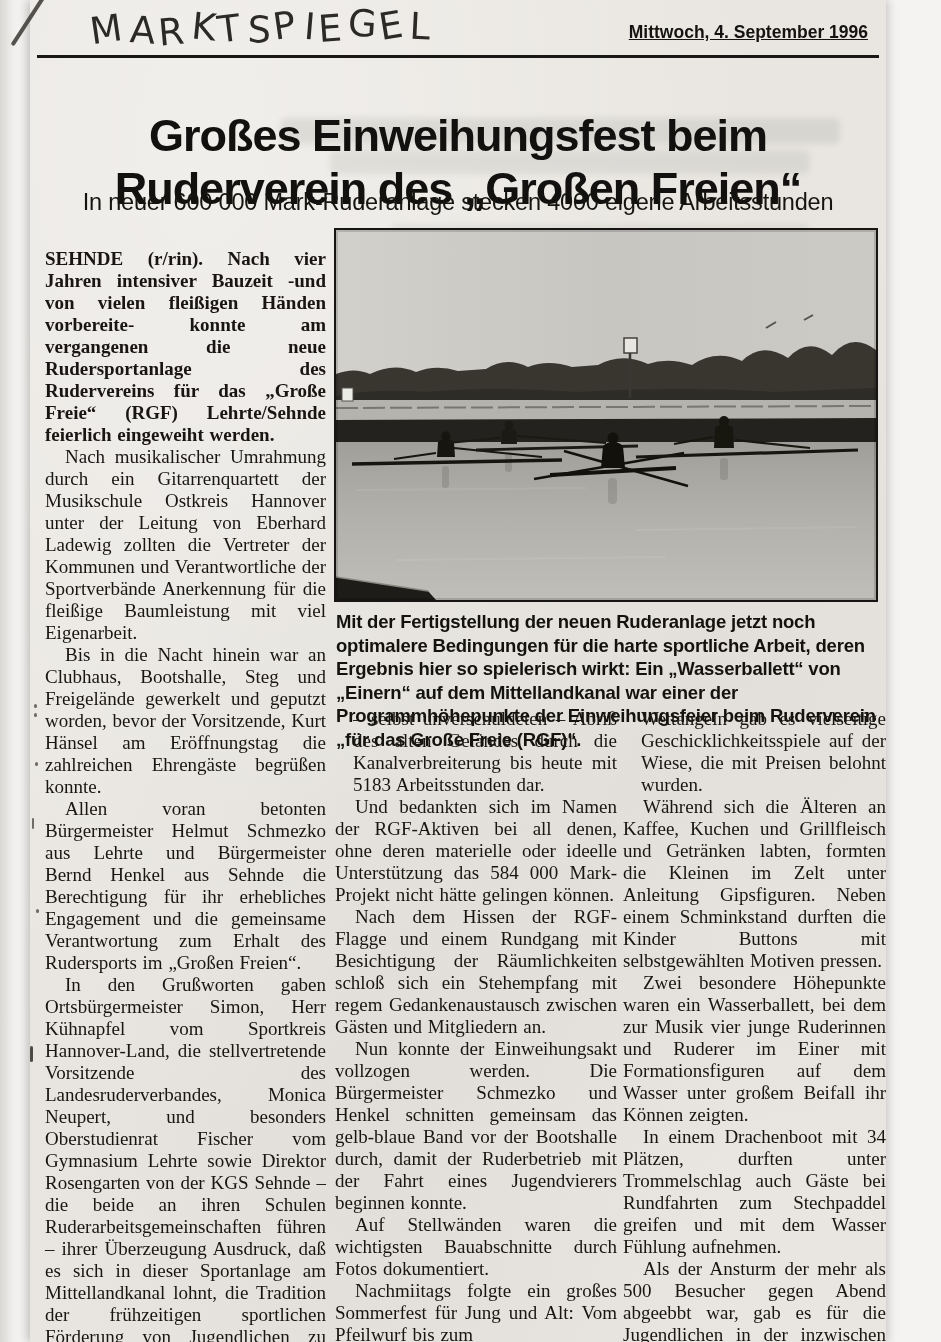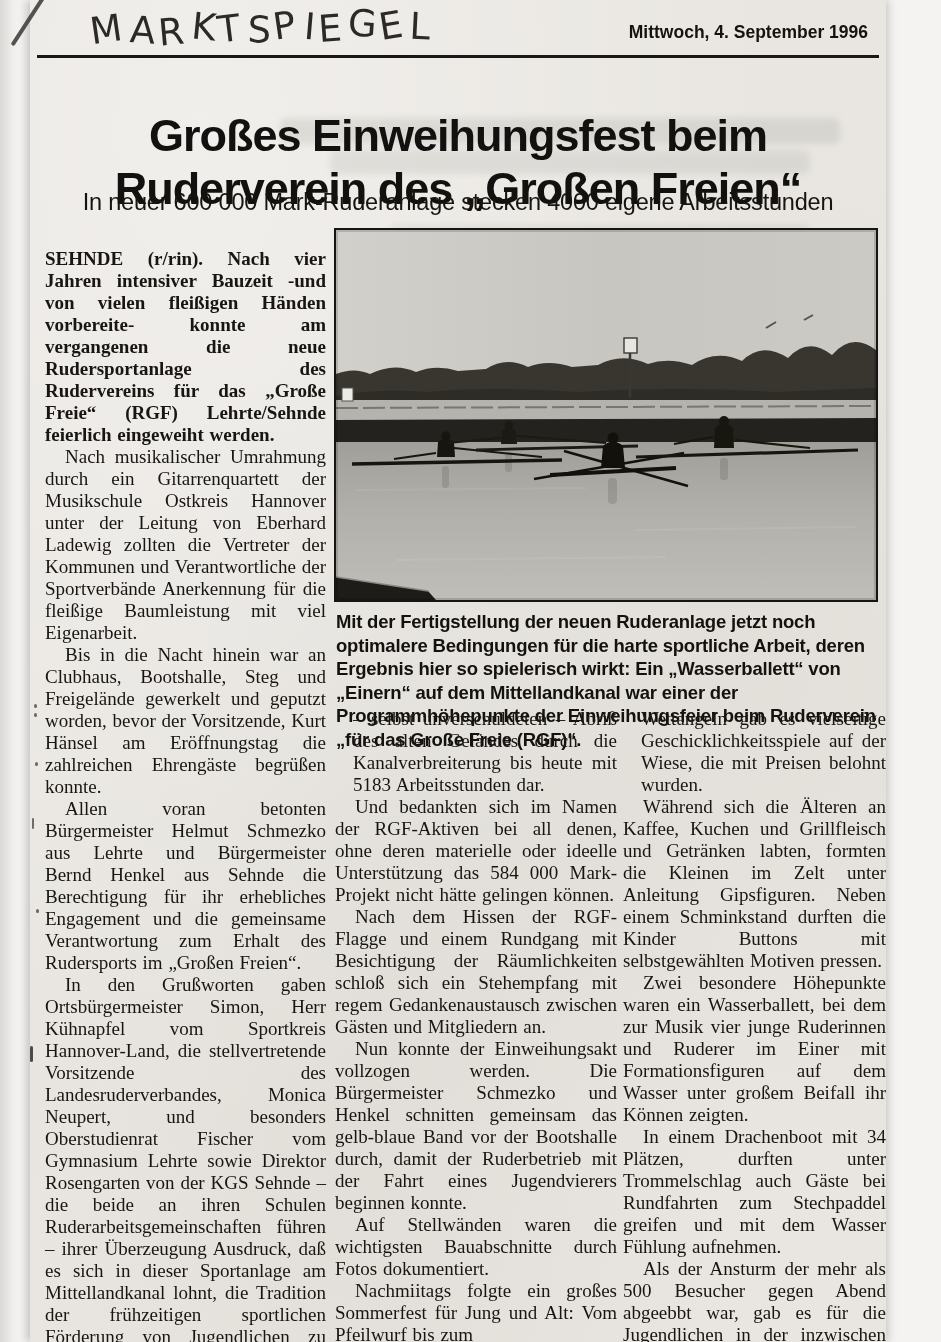--- a/index.html
+++ b/index.html
@@ -31,7 +31,7 @@
   .masthead span{display:inline-block;font-weight:400;transform-origin:50% 80%;}
   .issue-date{
     position:absolute;right:18px;top:22px;
-    font-family:"Liberation Sans", sans-serif;font-weight:700;font-size:17.5px;color:#141311;
+    font-family:"Liberation Sans", sans-serif;font-weight:700;font-size:17.5px;color:#141311;text-decoration:underline;
   }
   .head-rule{position:absolute;left:7px;right:7px;top:55px;height:3px;background:#191816;}
   

